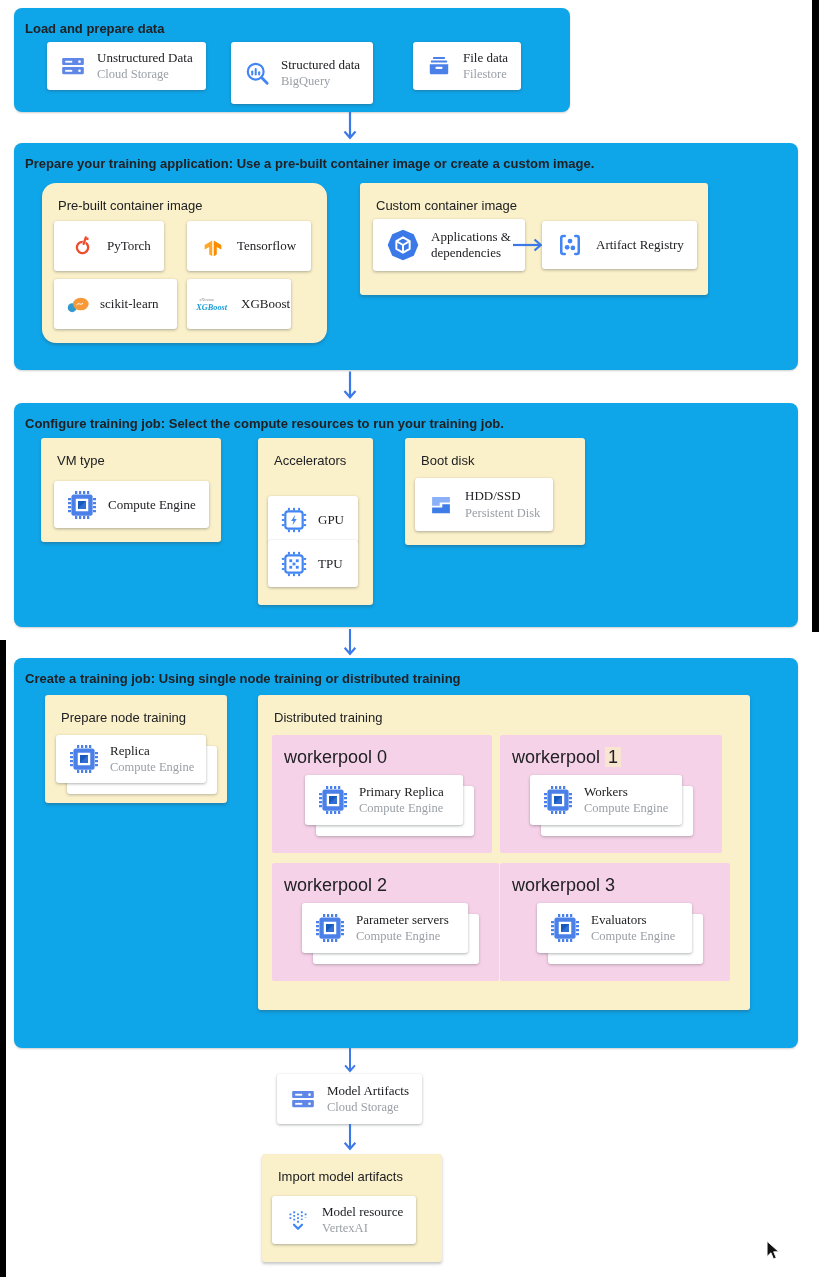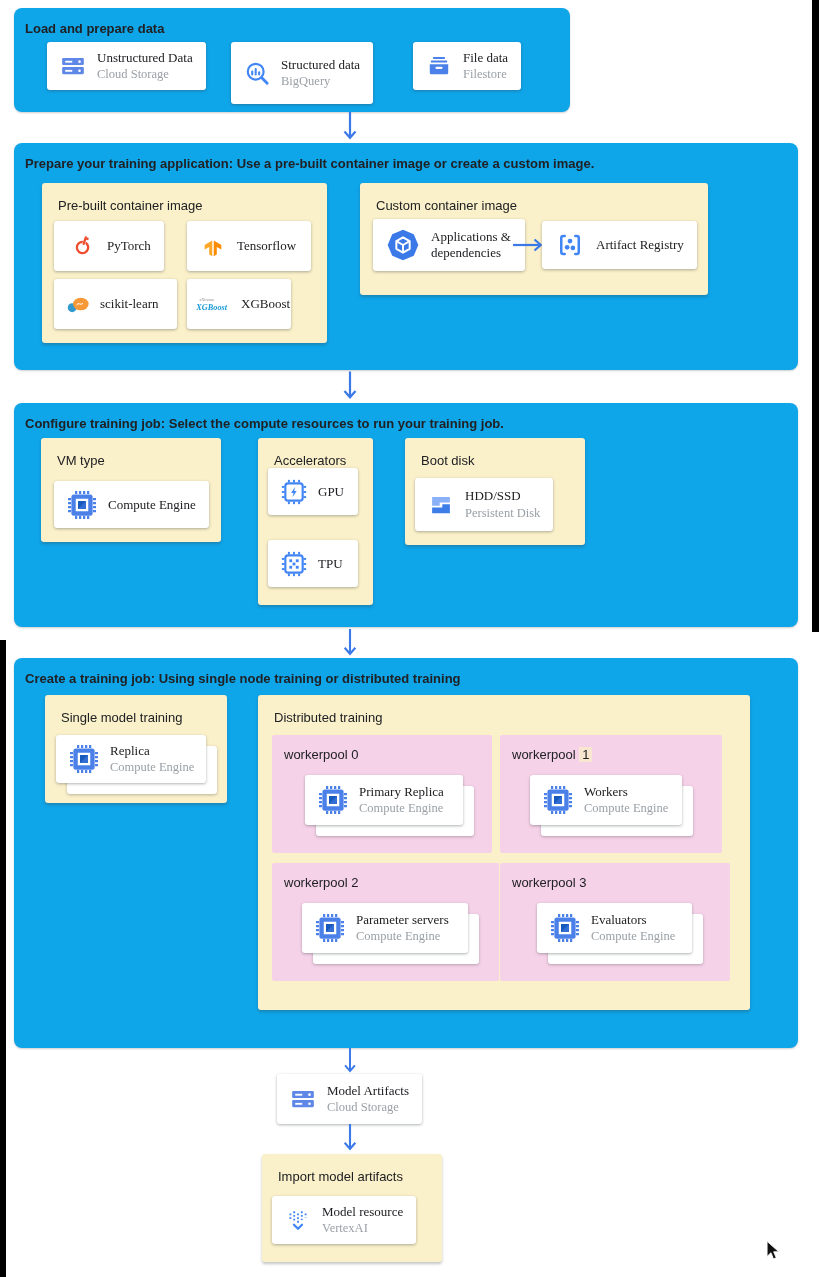--- a/index.html
+++ b/index.html
@@ -232,7 +232,7 @@
   <div class="section" style="left:14px;top:143px;width:784px;height:227px;">
     <div class="sec-title">Prepare your training application: Use a pre-built container image or create a custom image.</div>
 
-    <div class="panel" style="left:28px;top:40px;width:285px;height:160px;">
+    <div class="panel" style="left:28px;top:40px;width:285px;height:160px;border-radius:14px;">
       <div class="panel-title">Pre-built container image</div>
       <div class="card" style="left:12px;top:38px;height:50px;width:110px;padding-left:16px;">
         <svg class="ic">

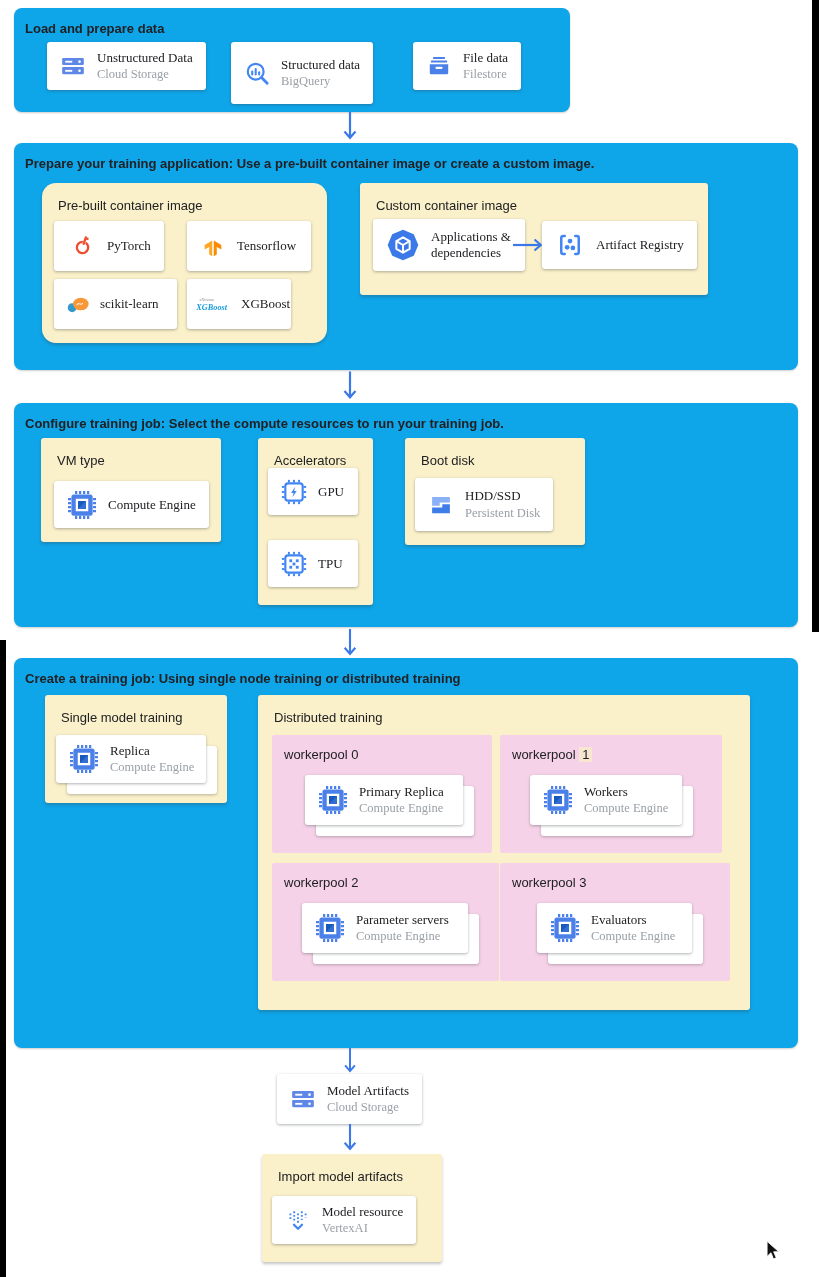--- a/index.html
+++ b/index.html
@@ -299,7 +299,7 @@
 
     <div class="panel" style="left:244px;top:35px;width:115px;height:167px;">
       <div class="panel-title">Accelerators</div>
-      <div class="card" style="left:10px;top:30px;height:47px;width:90px;">
+      <div class="card" style="left:10px;top:58px;height:47px;width:90px;">
         <svg class="ic">
             <use href="#sym-gpu"></use>
           </svg>

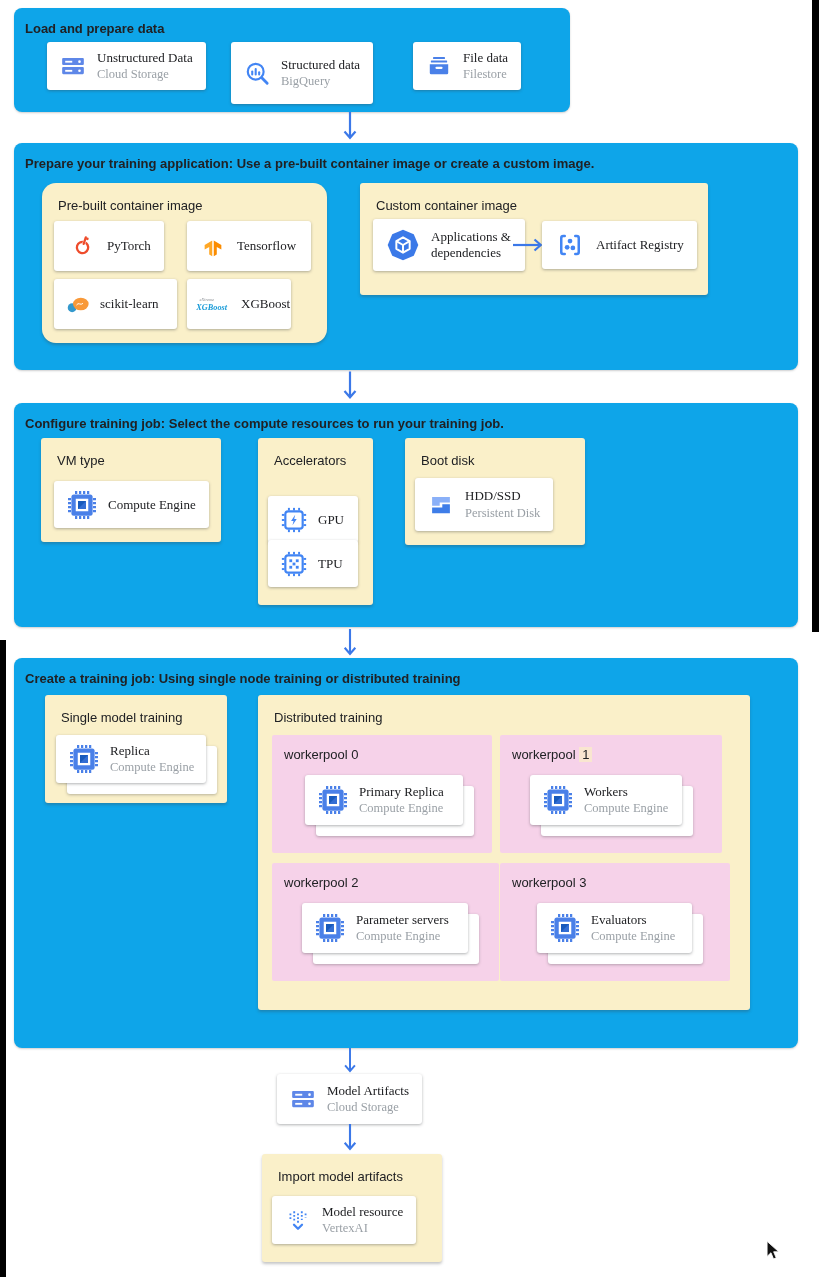--- a/index.html
+++ b/index.html
@@ -335,7 +335,7 @@
     <div class="sec-title">Create a training job: Using single node training or distributed training</div>
 
     <div class="panel" style="left:31px;top:37px;width:182px;height:108px;">
-      <div class="panel-title">Single model training</div>
+      <div class="panel-title">Prepare node training</div>
       <div class="ghost" style="left:22px;top:51px;width:150px;height:48px;"></div>
       <div class="card" style="left:11px;top:40px;height:48px;width:150px;">
         <svg class="ic-lg">

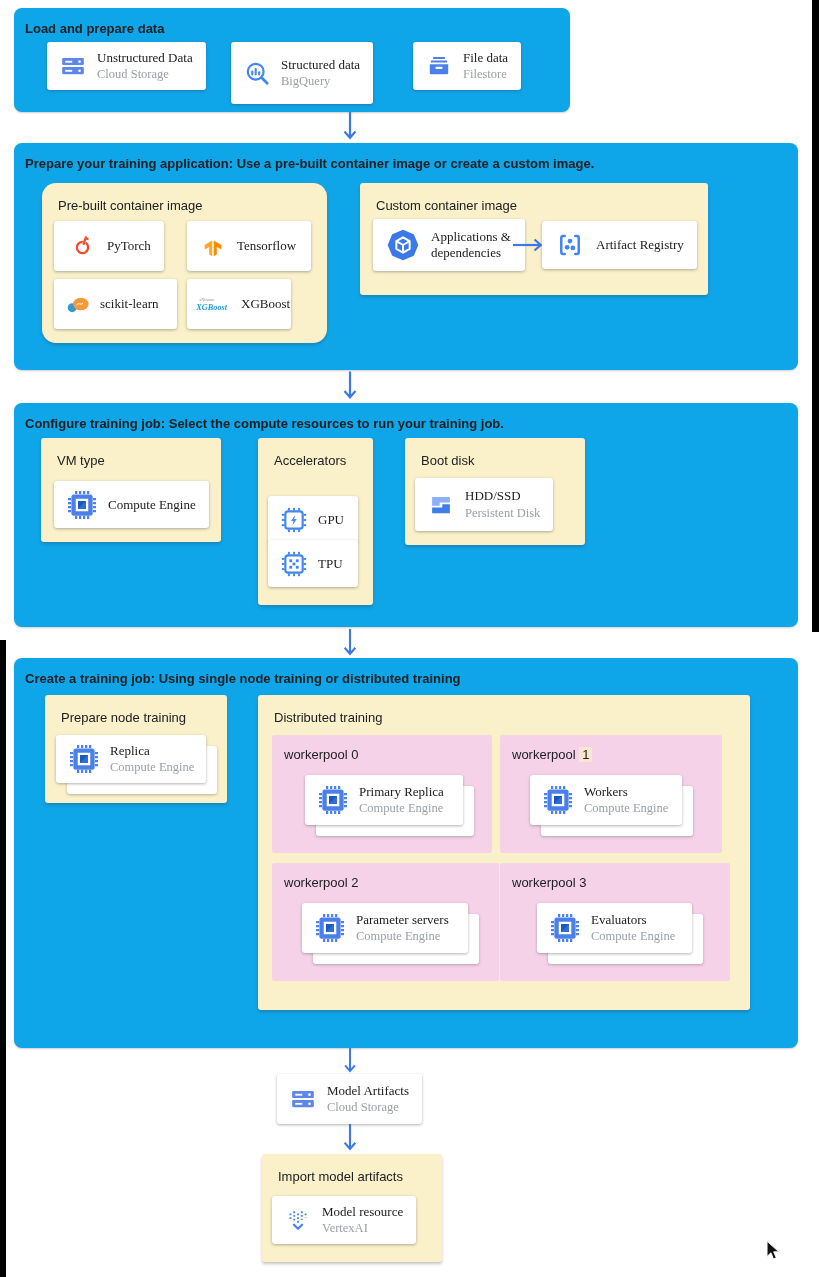--- a/index.html
+++ b/index.html
@@ -20,7 +20,7 @@
   .card .s{font-size:12.5px;color:#9aa0a6;white-space:nowrap;}
   .ghost{position:absolute;background:#fff;border-radius:3px;box-shadow:0 1px 3px rgba(60,64,67,.35);}
   .pool{position:absolute;background:#f6d2e9;border-radius:2px;}
-  .pool-label{position:absolute;left:12px;top:12px;font-size:13px;color:#202124;white-space:nowrap;}
+  .pool-label{position:absolute;left:12px;top:12px;font-size:18px;color:#202124;white-space:nowrap;}
   .hl{background:#f9e6d0;padding:0 3px;}
   .ic{width:26px;height:26px;flex:none;}
   .ic-lg{width:30px;height:30px;flex:none;}

